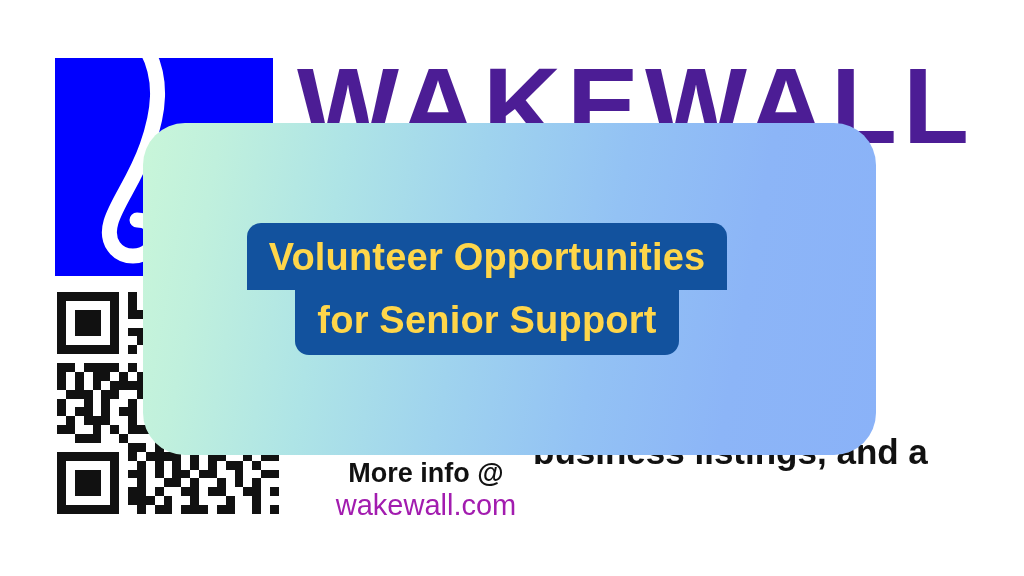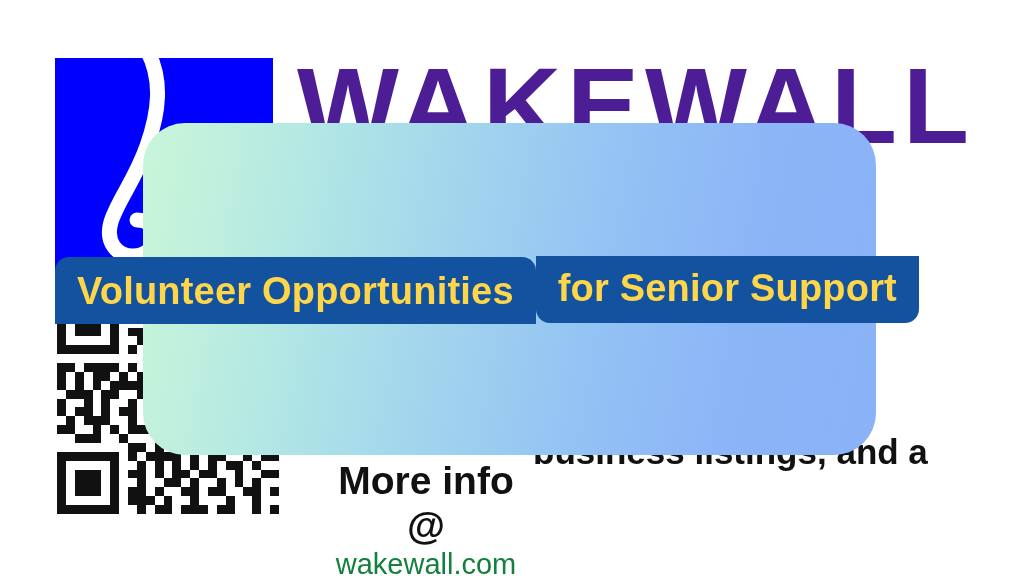--- a/index.html
+++ b/index.html
@@ -128,7 +128,7 @@
     width: 688px;
     height: 332px;
     display: flex;
-    flex-direction: row;
+    flex-direction: column;
     align-items: center;
     justify-content: center;
     gap: 0;

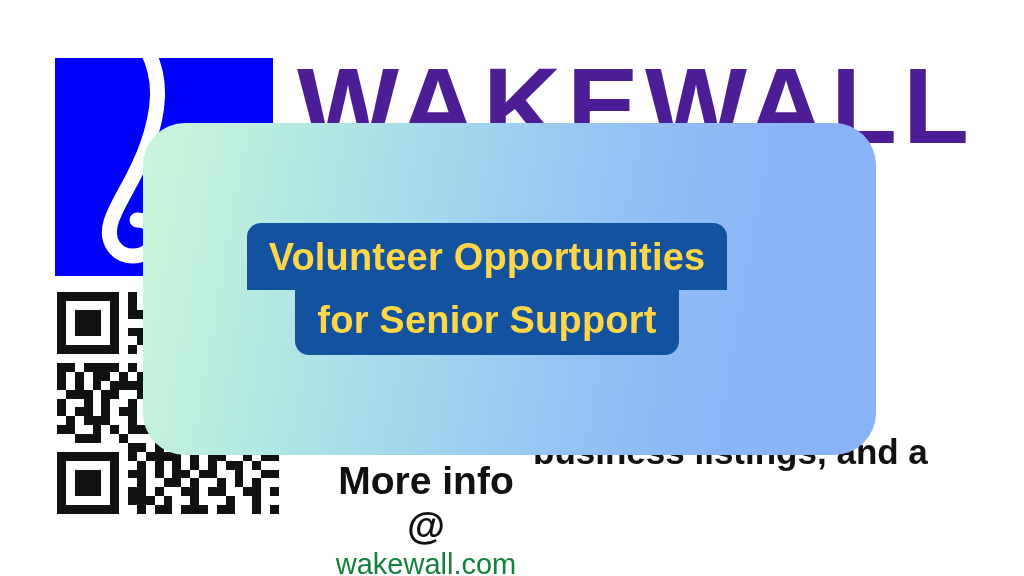--- a/index.html
+++ b/index.html
@@ -91,7 +91,7 @@
   }
   #more-info-label {
     display: block;
-    font-size: 39px;
+    font-size: 27px;
     font-weight: 700;
     color: #111111;
   }

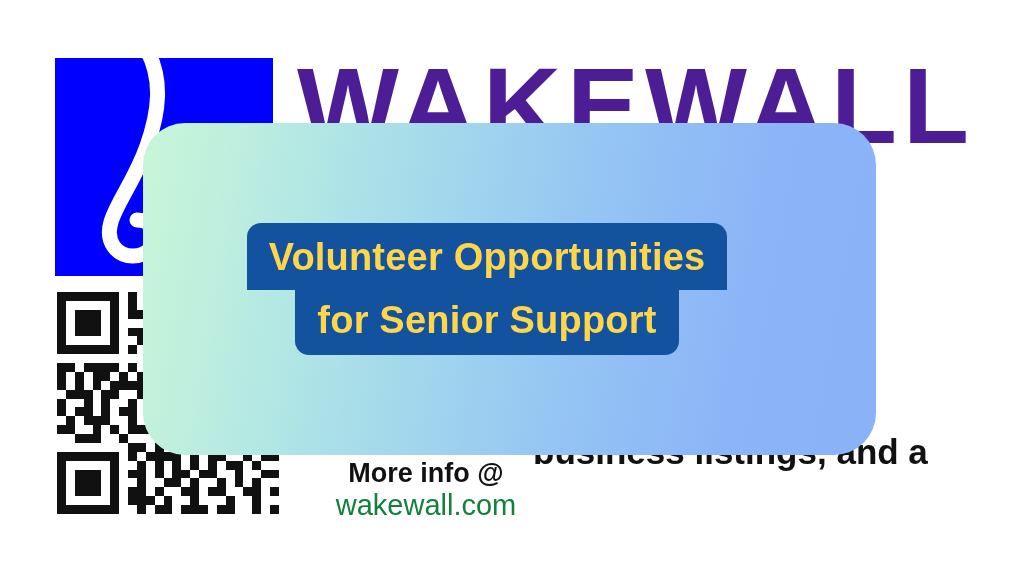--- a/index.html
+++ b/index.html
@@ -99,7 +99,7 @@
     display: block;
     font-size: 29px;
     font-weight: 400;
-    color: #15803d;
+    color: #a21caf;
   }
 
   

